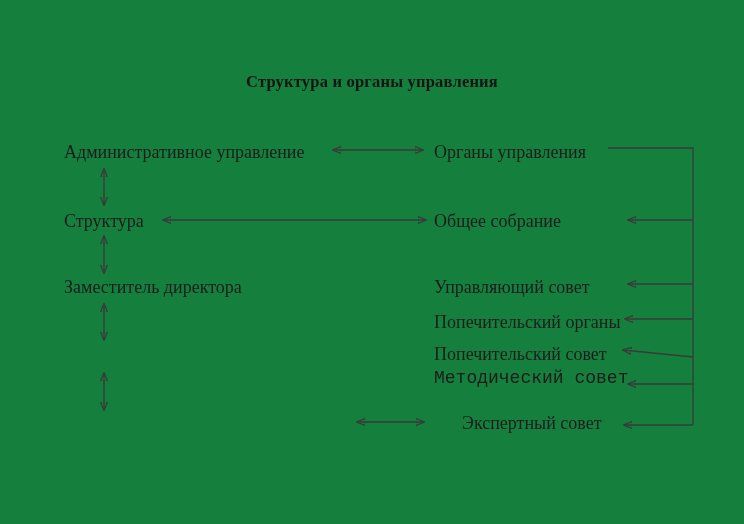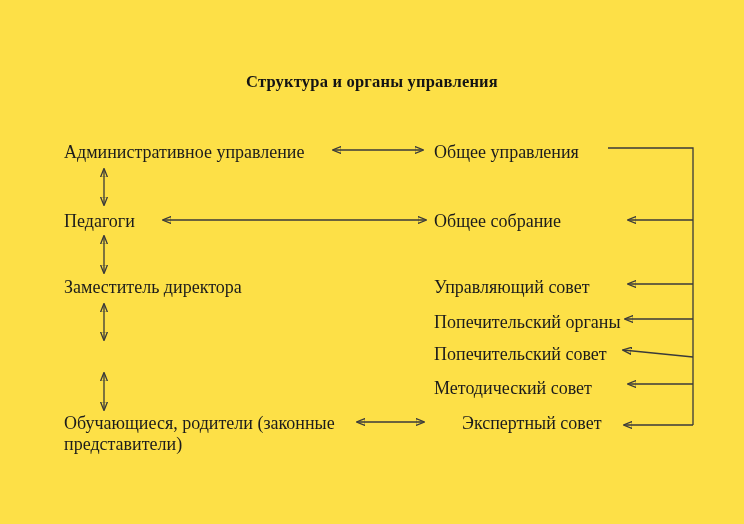--- a/index.html
+++ b/index.html
@@ -11,7 +11,7 @@
     position: relative;
     width: 744px;
     height: 524px;
-    background: #fde047;
+    background: #15803d;
     overflow: hidden;
     font-family: "Liberation Serif", "DejaVu Serif", serif;
     color: #1a1a1a;

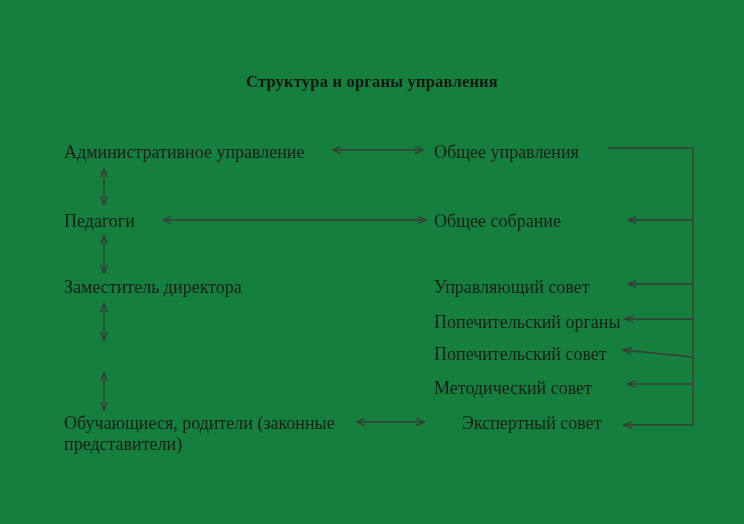--- a/index.html
+++ b/index.html
@@ -99,7 +99,7 @@
   <div class="node-label node-left" style="top:413px; width:300px;">Обучающиеся, родители (законные
 представители)</div>
 
-  <div class="node-label node-right" style="top:142px;">Общее управления</div>
+  <div class="node-label node-right" style="top:142px;">Органы управления</div>
   <div class="node-label node-right" style="top:211px;">Общее собрание</div>
   <div class="node-label node-right" style="top:277px;">Управляющий совет</div>
   <div class="node-label node-right" style="top:312px;">Попечительский органы</div>

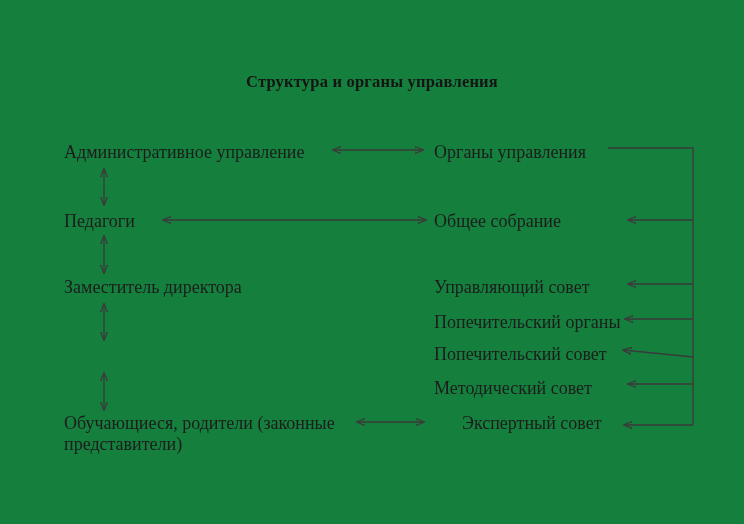--- a/index.html
+++ b/index.html
@@ -94,7 +94,7 @@
   </svg>
 
   <div class="node-label node-left" style="top:142px;">Административное управление</div>
-  <div class="node-label node-left" style="top:211px;">Педагоги</div>
+  <div class="node-label node-left" style="top:211px;">Структура</div>
   <div class="node-label node-left" style="top:277px;">Заместитель директора</div>
   <div class="node-label node-left" style="top:413px; width:300px;">Обучающиеся, родители (законные
 представители)</div>

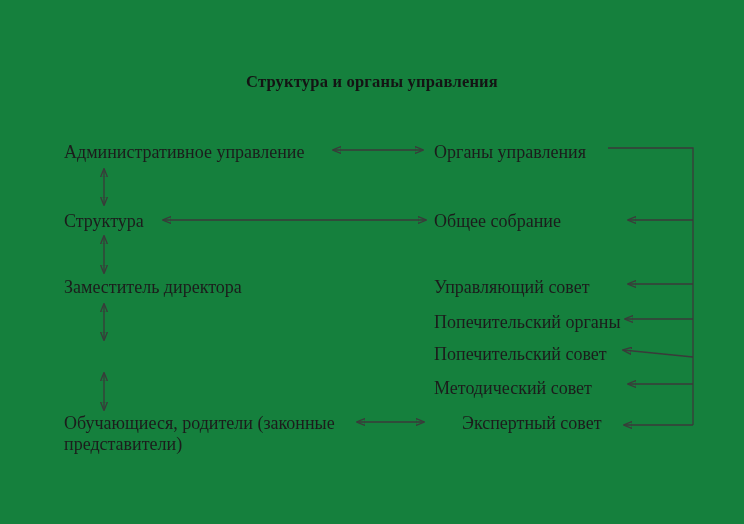--- a/index.html
+++ b/index.html
@@ -104,7 +104,7 @@
   <div class="node-label node-right" style="top:277px;">Управляющий совет</div>
   <div class="node-label node-right" style="top:312px;">Попечительский органы</div>
   <div class="node-label node-right" style="top:344px;">Попечительский совет</div>
-  <div class="node-label node-right" style="top:378px;">Методический совет</div>
+  <div class="node-label node-right" style="top:368px;font-family:Liberation Mono, monospace;">Методический совет</div>
   <div class="node-label node-right" style="top:413px;margin-left:28px;">Экспертный совет</div>
 
 </div>

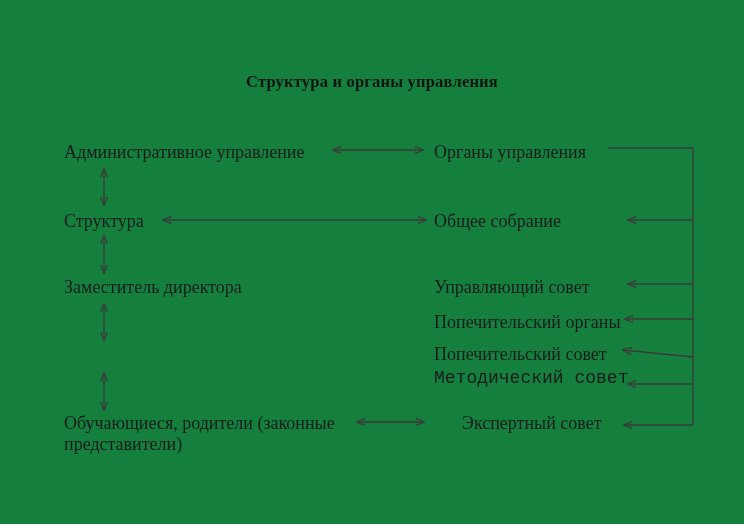--- a/index.html
+++ b/index.html
@@ -96,8 +96,6 @@
   <div class="node-label node-left" style="top:142px;">Административное управление</div>
   <div class="node-label node-left" style="top:211px;">Структура</div>
   <div class="node-label node-left" style="top:277px;">Заместитель директора</div>
-  <div class="node-label node-left" style="top:413px; width:300px;">Обучающиеся, родители (законные
-представители)</div>
 
   <div class="node-label node-right" style="top:142px;">Органы управления</div>
   <div class="node-label node-right" style="top:211px;">Общее собрание</div>

